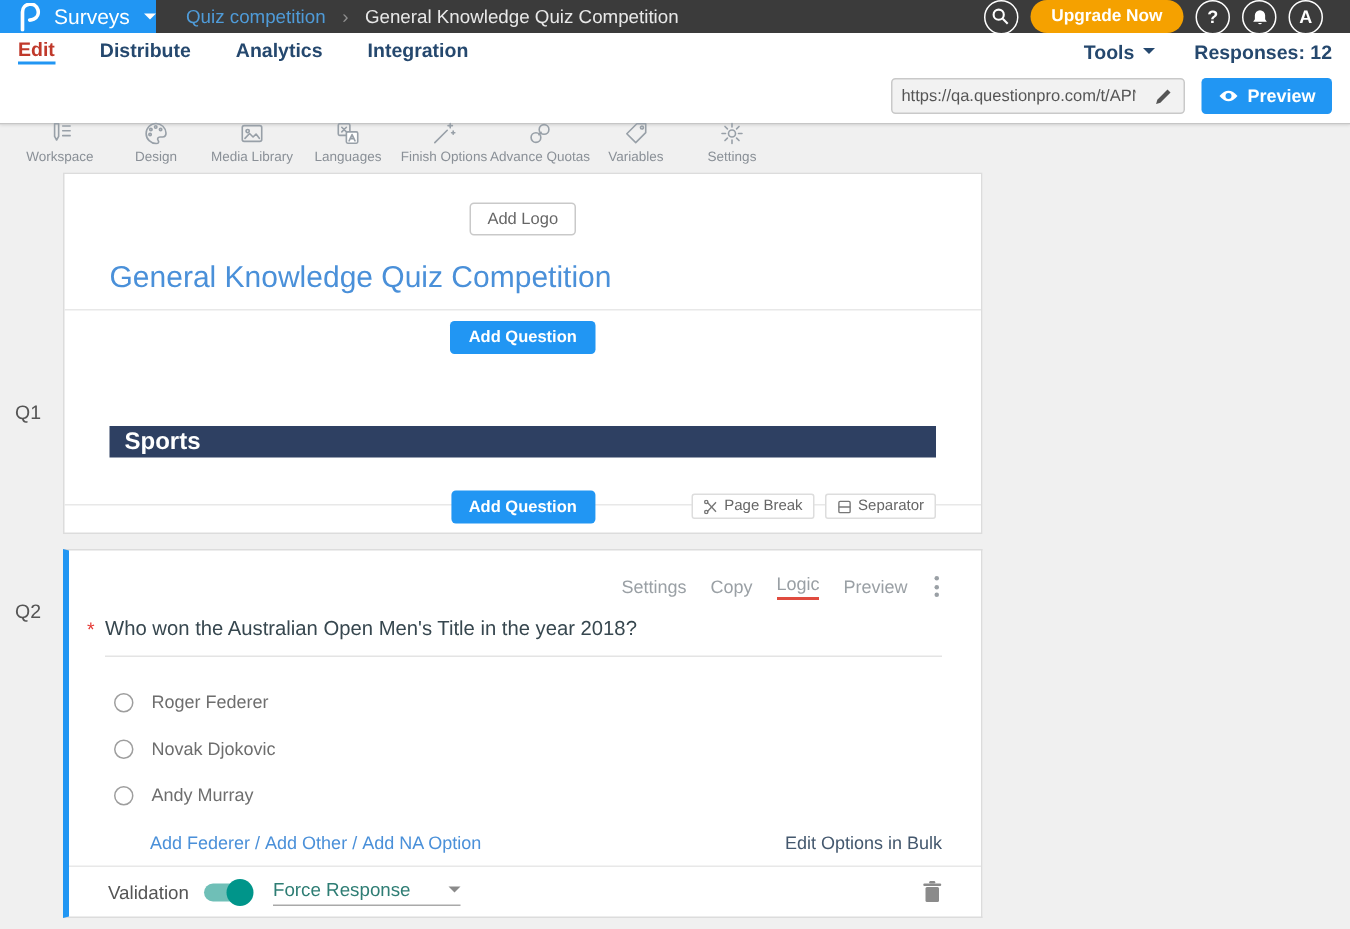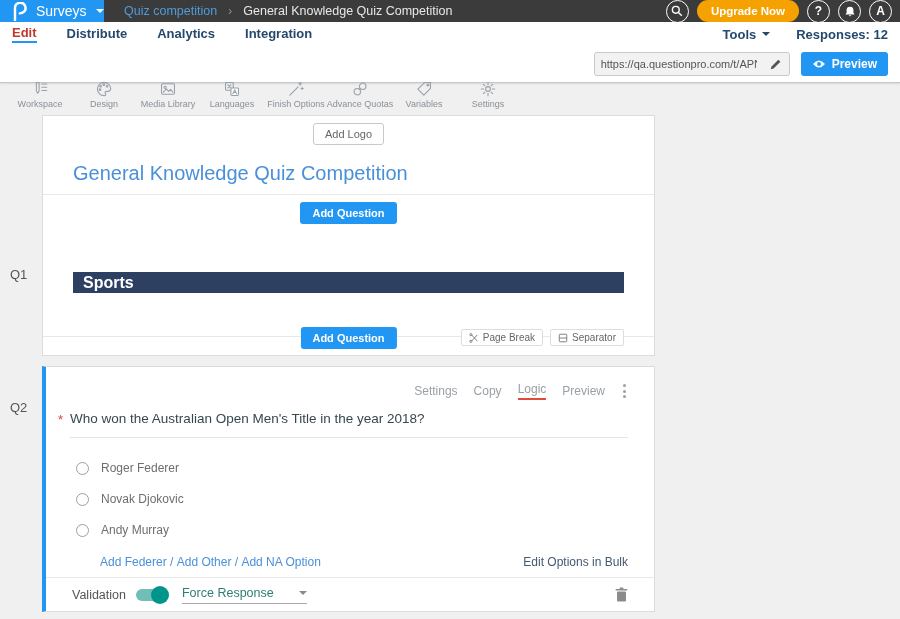--- a/index.html
+++ b/index.html
@@ -15,7 +15,7 @@
   .crumb-parent { color: #4f9bd8; cursor: pointer; }
   .crumb-sep { color: #8f8f8f; }
   .crumb-current { color: #e8e8e8; }
-  .nav-right { margin-left: auto; display: flex; align-items: center; gap: 8px; padding-right: 8px; }
+  .nav-right { margin-left: auto; display: flex; align-items: center; gap: 8px; padding-right: 18px; }
   .circle-btn { width: 23px; height: 23px; border: 1.5px solid #fff; border-radius: 50%; display: flex; align-items: center; justify-content: center; color: #fff; font-size: 12px; font-weight: bold; cursor: pointer; flex: none; }
   .upgrade { background: #f5a100; color: #fff; font-size: 11.5px; font-weight: bold; padding: 5px 14px; border-radius: 12px; border: none; cursor: pointer; }
 

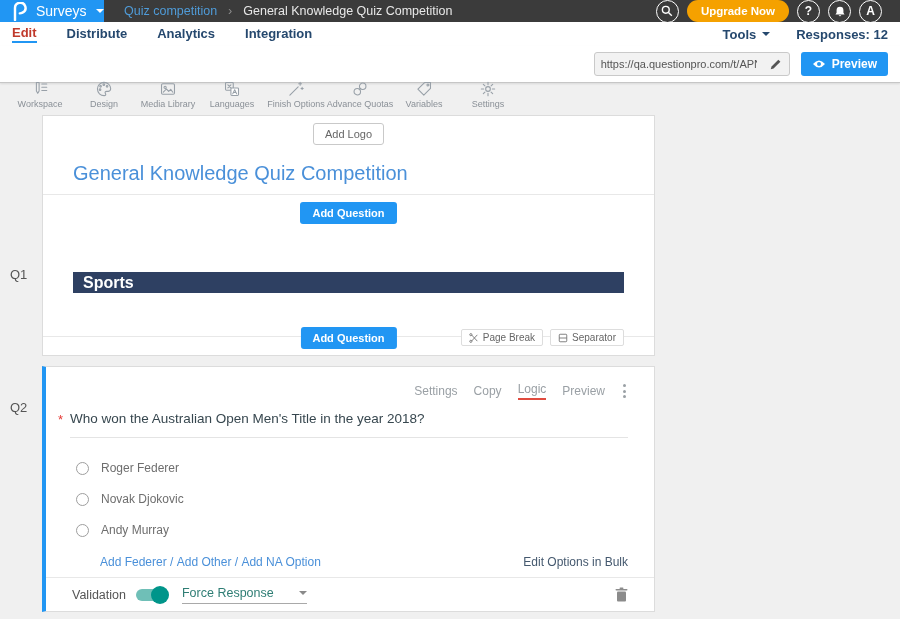--- a/index.html
+++ b/index.html
@@ -46,7 +46,7 @@
   .qlabel-2 { top: 400px; }
 
   .card { position: absolute; left: 42px; width: 613px; background: #fff; border: 1px solid #dcdcdc; }
-  .card1 { top: 115px; height: 241px; padding-top: 7px; }
+  .card1 { top: 115px; height: 241px; padding-top: 19px; }
   .center { text-align: center; }
   .add-logo { font-size: 11px; color: #666; background: #fff; border: 1px solid #c9c9c9; border-radius: 3px; padding: 4px 11px; cursor: pointer; }
   .survey-title { margin: 17px 30px 0; font-size: 20px; font-weight: normal; color: #4a90d9; }

